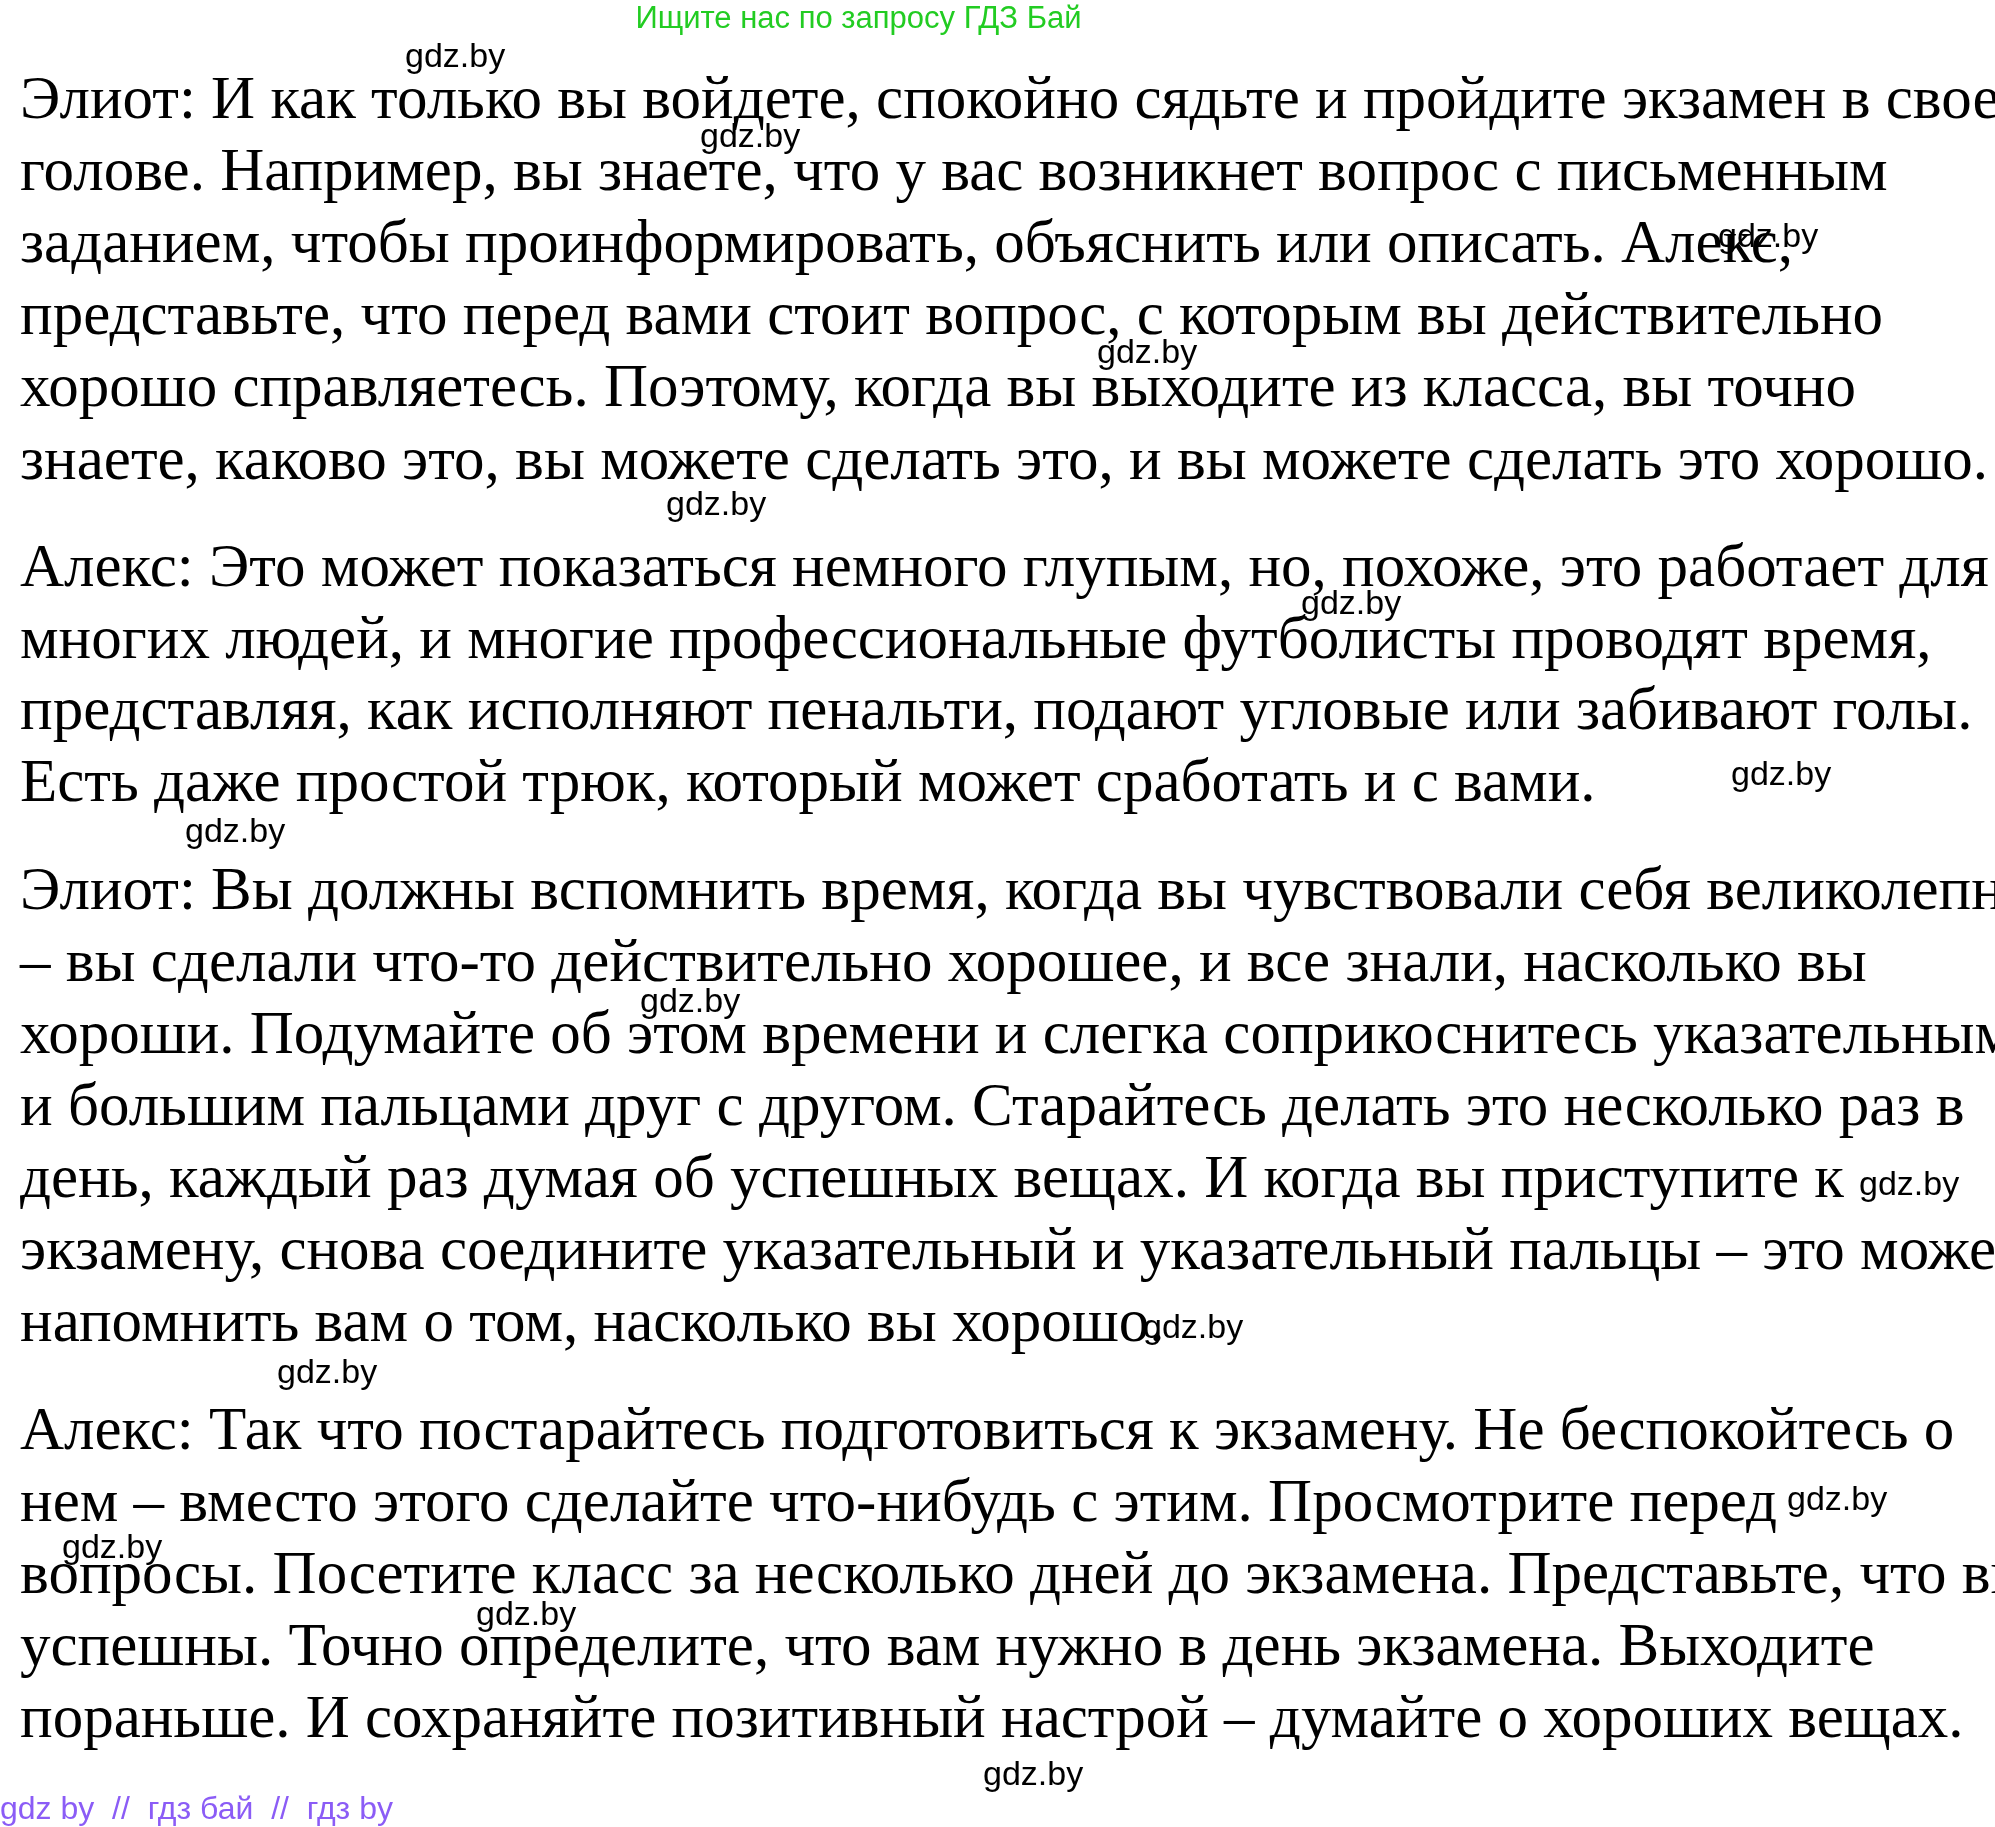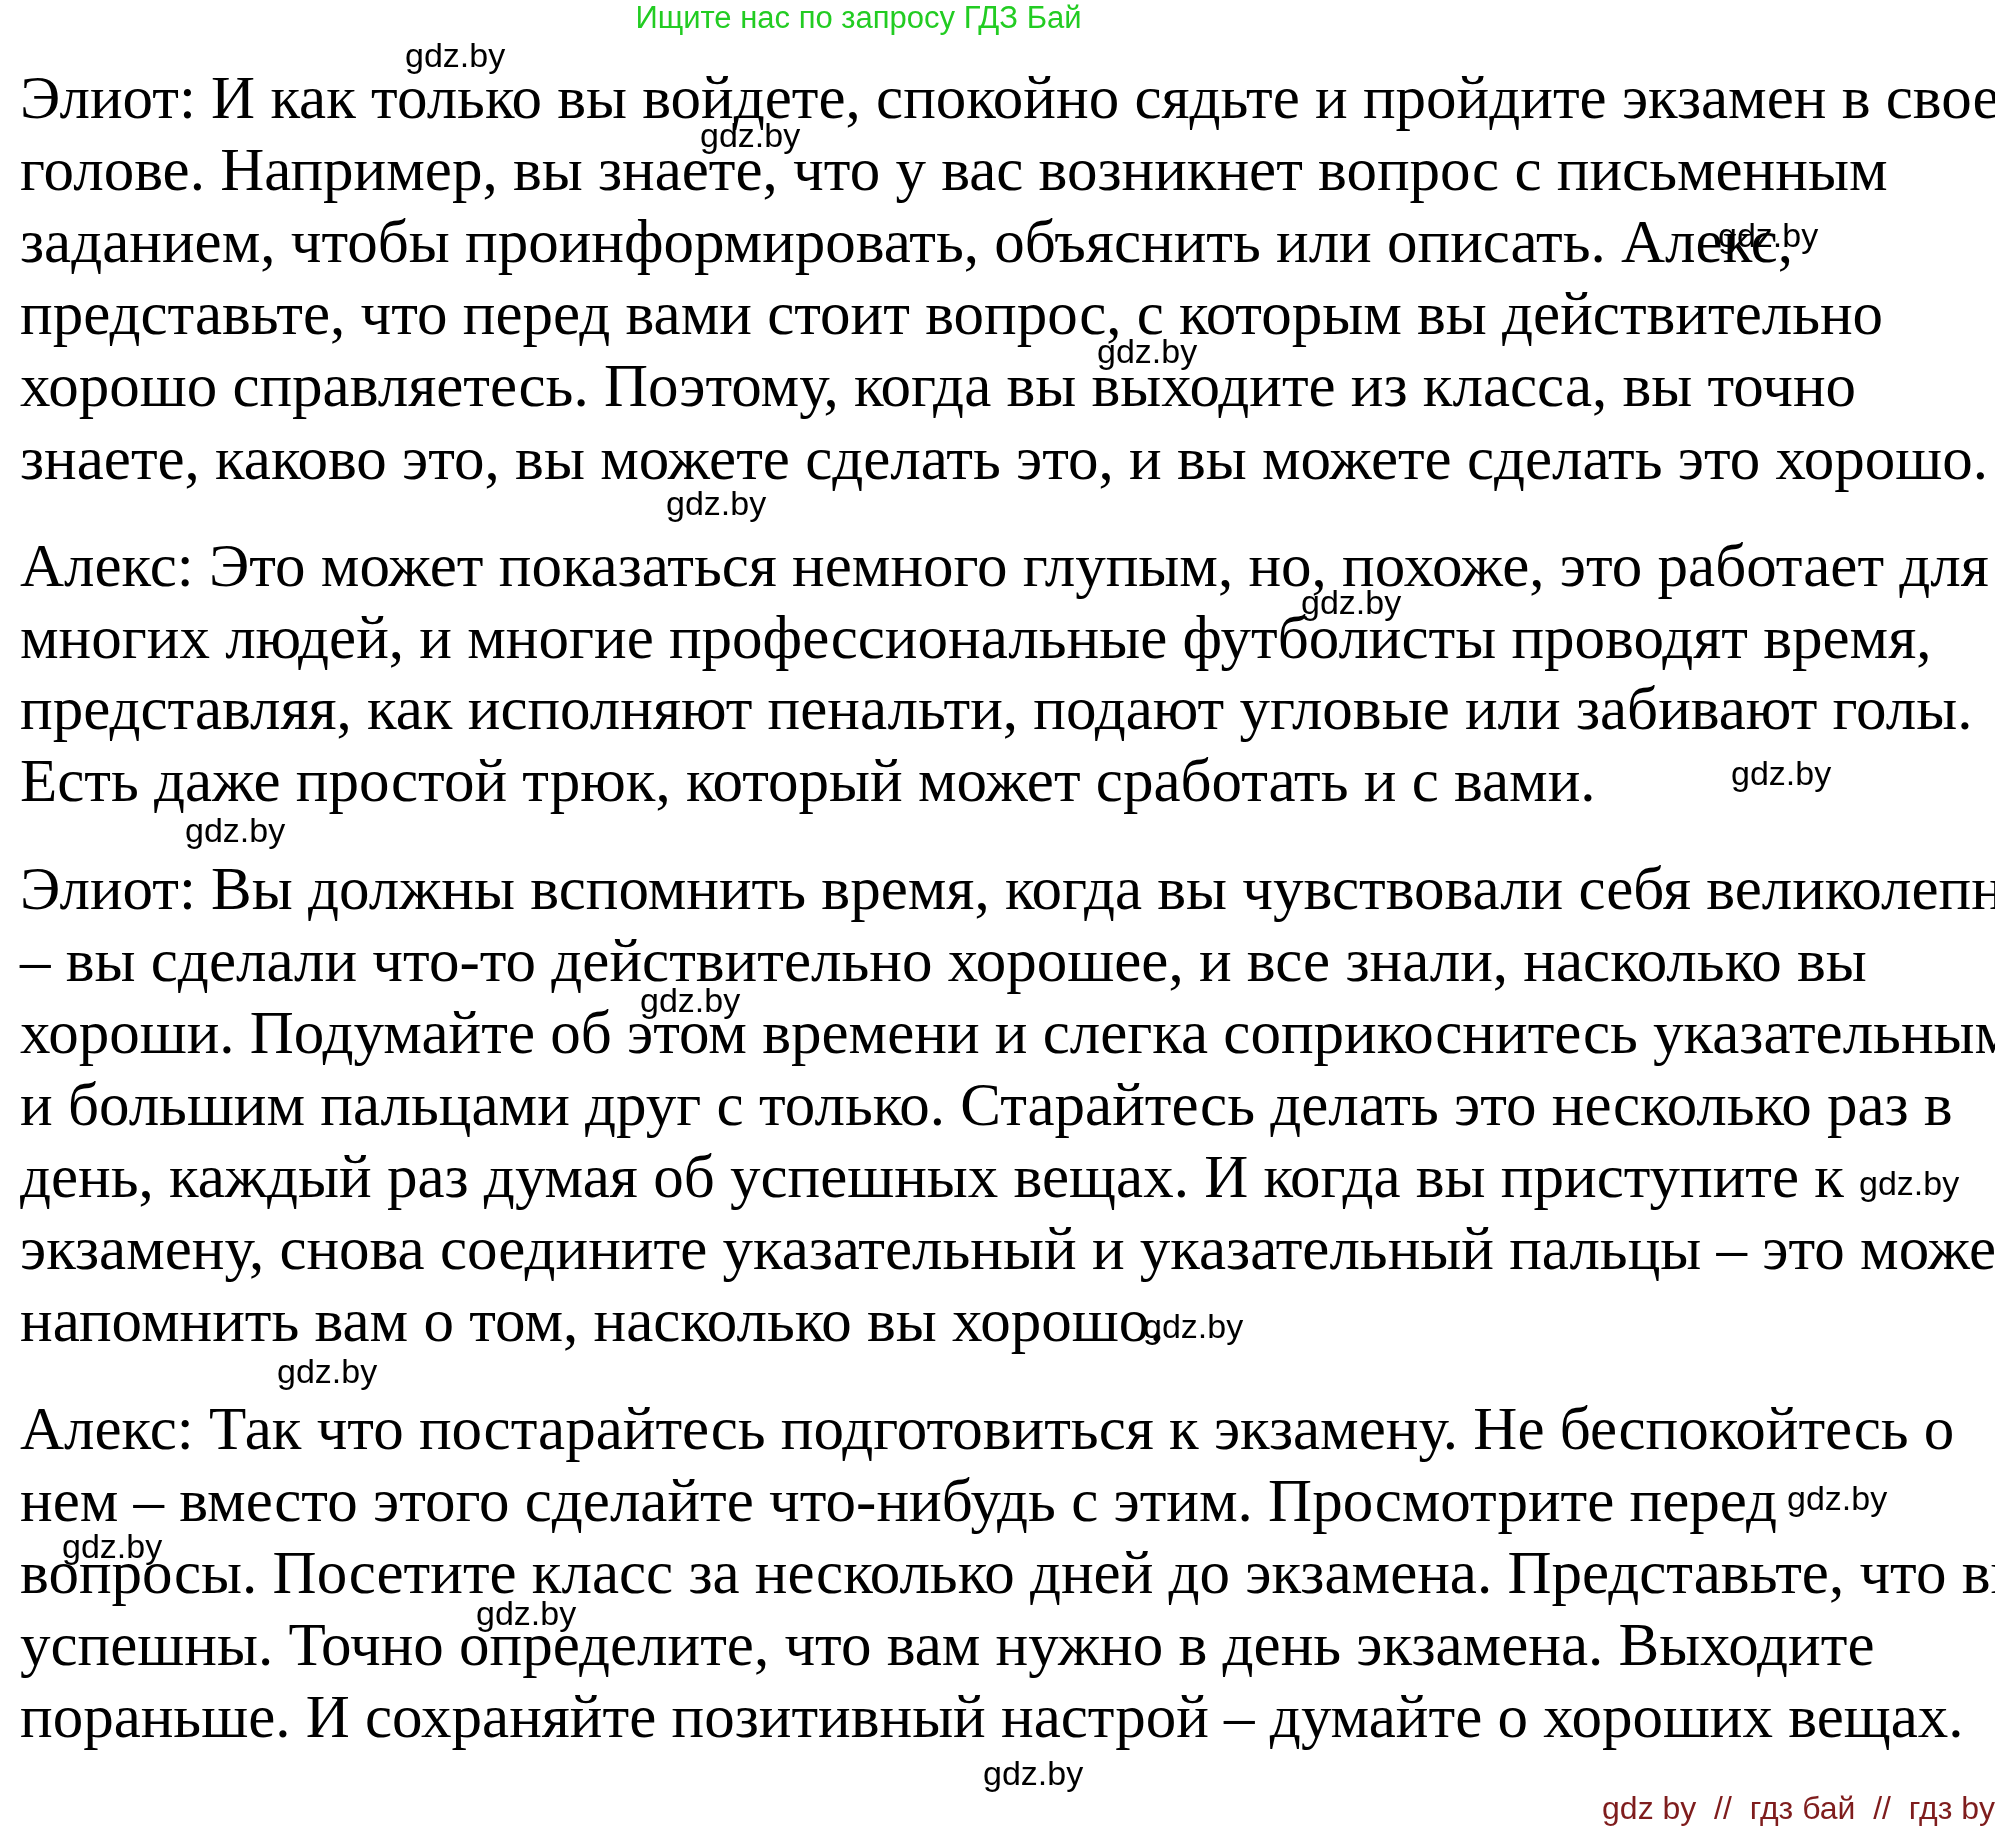--- a/index.html
+++ b/index.html
@@ -79,7 +79,7 @@
   <div class="line" style="top:858px">Элиот: Вы должны вспомнить время, когда вы чувствовали себя великолепно</div>
   <div class="line" style="top:930px">– вы сделали что-то действительно хорошее, и все знали, насколько вы</div>
   <div class="line" style="top:1002px">хороши. Подумайте об этом времени и слегка соприкоснитесь указательным</div>
-  <div class="line" style="top:1074px">и большим пальцами друг с только. Старайтесь делать это несколько раз в</div>
+  <div class="line" style="top:1074px">и большим пальцами друг с другом. Старайтесь делать это несколько раз в</div>
   <div class="line" style="top:1146px">день, каждый раз думая об успешных вещах. И когда вы приступите к</div>
   <div class="line" style="top:1218px">экзамену, снова соедините указательный и указательный пальцы – это может</div>
   <div class="line" style="top:1290px">напомнить вам о том, насколько вы хорошо.</div>

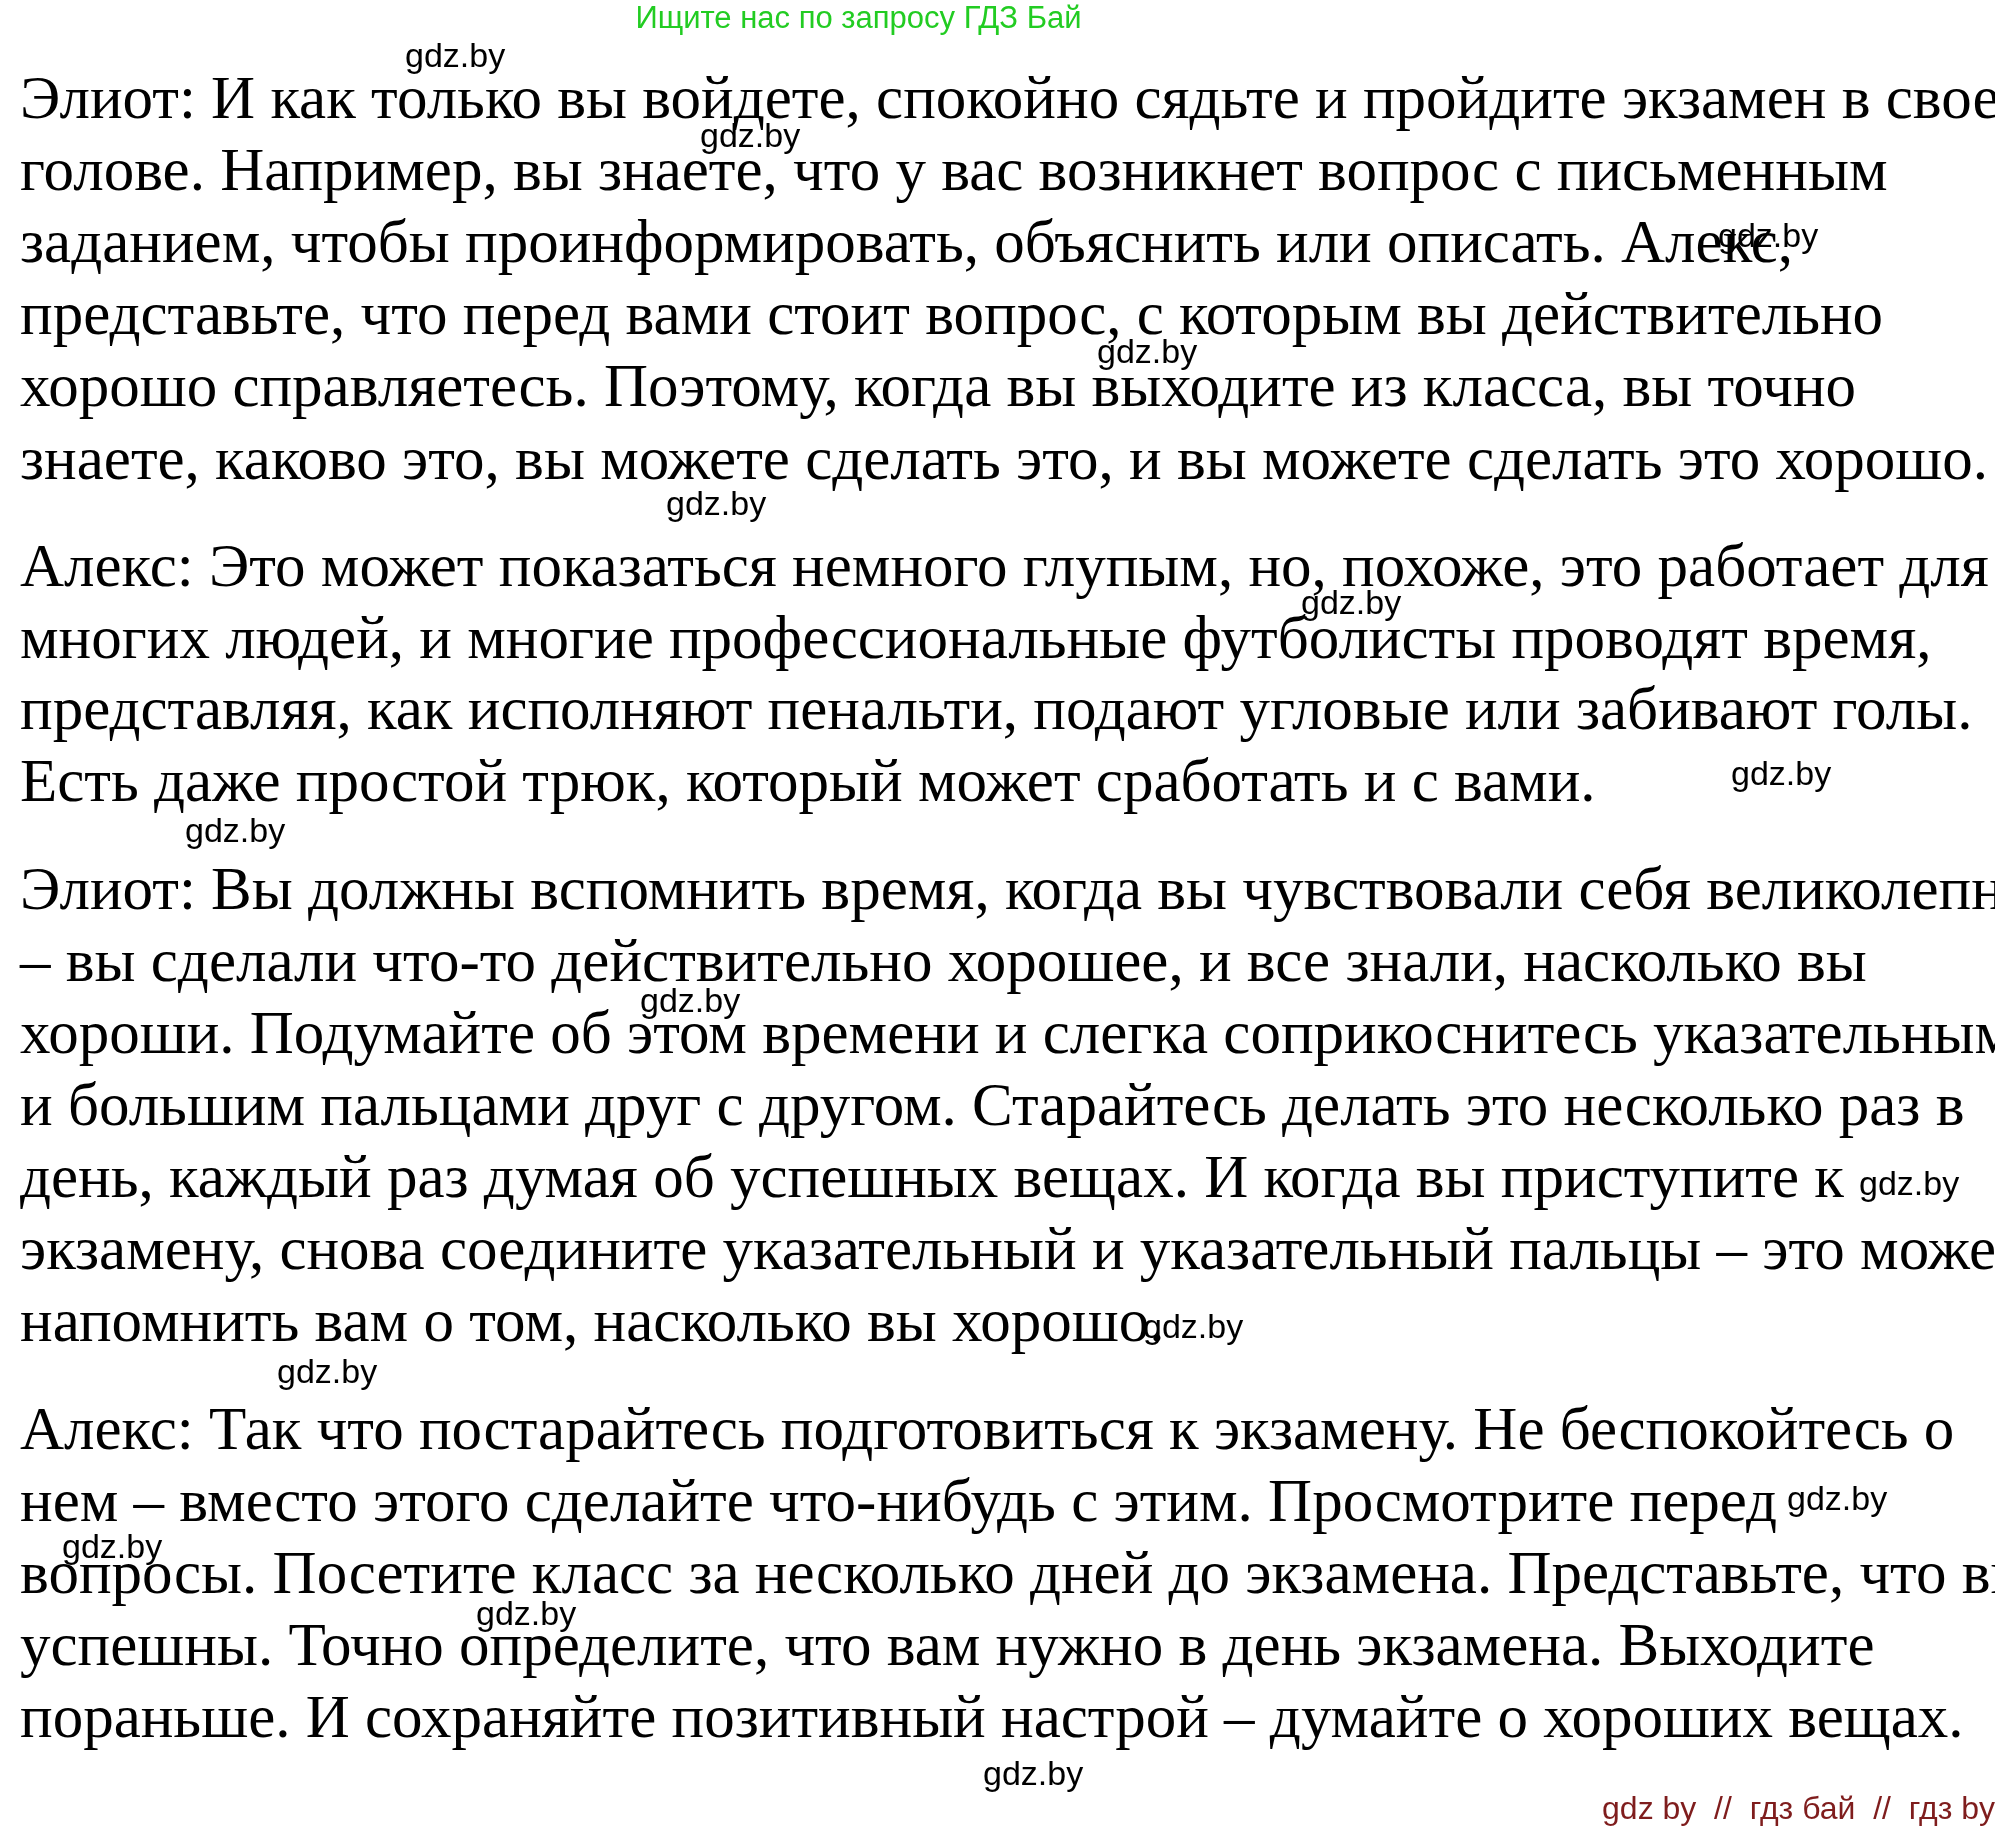--- a/index.html
+++ b/index.html
@@ -46,11 +46,11 @@
       left: 0;
       width: 1995px;
       top: 1790px;
-      text-align: right;
+      text-align: left;
       font-family: "Liberation Sans", sans-serif;
       font-size: 32px;
       line-height: 36px;
-      color: #7f1d1d;
+      color: #8b5cf6;
       white-space: pre;
     }
   </style>

